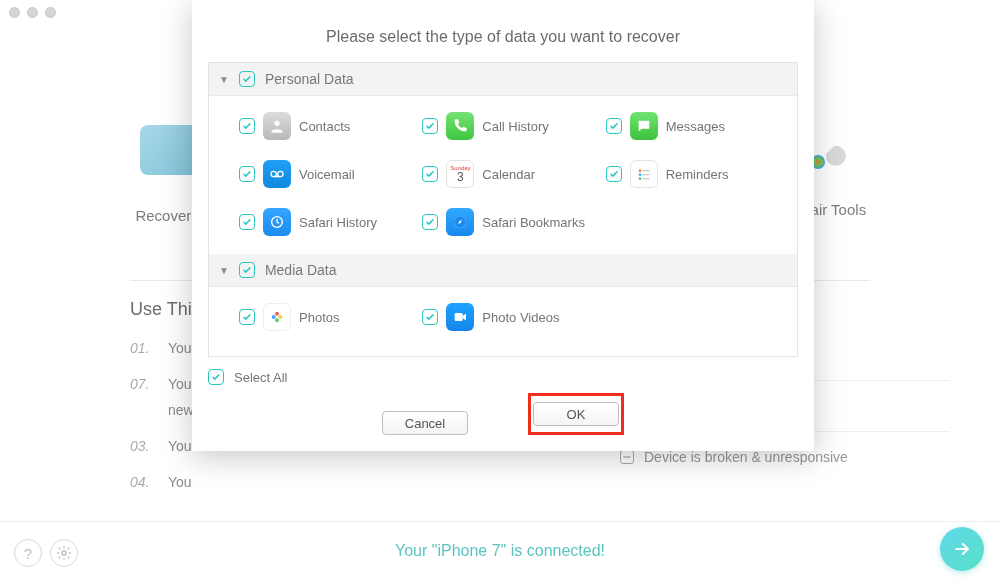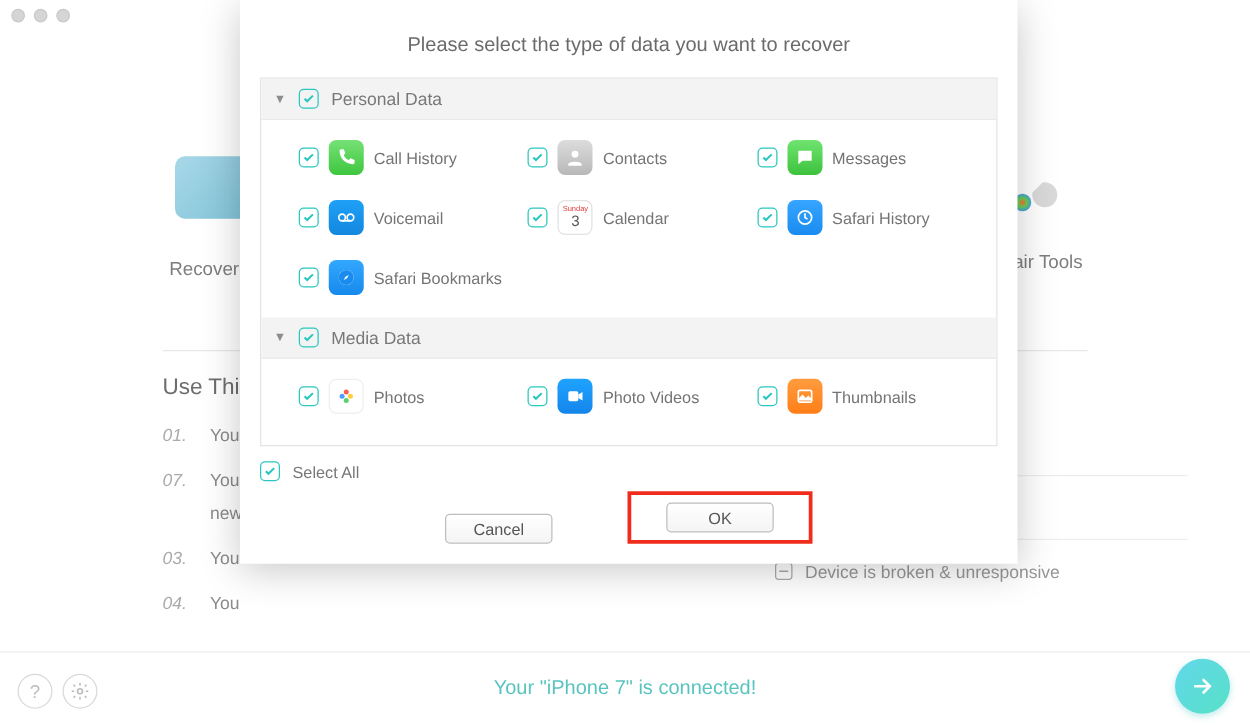--- a/index.html
+++ b/index.html
@@ -294,19 +294,6 @@
               <path d="M2 6l2.5 2.5L10 3" stroke="#29c7bf" stroke-width="2" fill="none"></path>
             </svg>
           </span>
-        <span class="icon-sq ic-call">
-            <svg viewBox="0 0 24 24" fill="#fff">
-              <path d="M6 2c-1 0-2 1-2 2 0 9 7 16 16 16 1 0 2-1 2-2v-3l-5-2-2 2c-3-1-5-3-6-6l2-2-2-5H6z"></path>
-            </svg>
-          </span>
-        <span class="data-label">Call History</span>
-      </div>
-      <div class="cell">
-        <span class="chk">
-            <svg viewBox="0 0 12 12">
-              <path d="M2 6l2.5 2.5L10 3" stroke="#29c7bf" stroke-width="2" fill="none"></path>
-            </svg>
-          </span>
         <span class="icon-sq ic-contacts">
             <svg viewBox="0 0 24 24" fill="#fff">
               <circle cx="12" cy="8" r="4"></circle>
@@ -314,6 +301,19 @@
             </svg>
           </span>
         <span class="data-label">Contacts</span>
+      </div>
+      <div class="cell">
+        <span class="chk">
+            <svg viewBox="0 0 12 12">
+              <path d="M2 6l2.5 2.5L10 3" stroke="#29c7bf" stroke-width="2" fill="none"></path>
+            </svg>
+          </span>
+        <span class="icon-sq ic-call">
+            <svg viewBox="0 0 24 24" fill="#fff">
+              <path d="M6 2c-1 0-2 1-2 2 0 9 7 16 16 16 1 0 2-1 2-2v-3l-5-2-2 2c-3-1-5-3-6-6l2-2-2-5H6z"></path>
+            </svg>
+          </span>
+        <span class="data-label">Call History</span>
       </div>
       <div class="cell">
         <span class="chk">

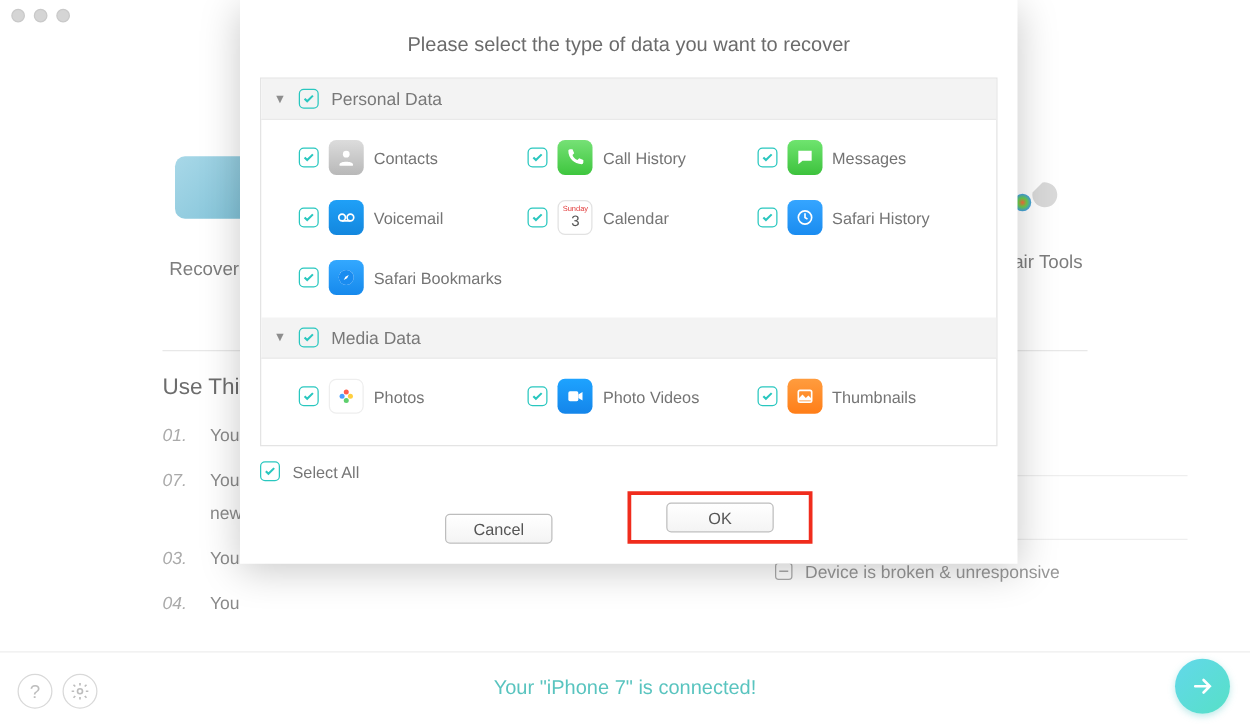--- a/index.html
+++ b/index.html
@@ -356,6 +356,24 @@
           </span>
         <span class="data-label">Calendar</span>
       </div>
+      <div class="cell">
+        <span class="chk">
+            <svg viewBox="0 0 12 12">
+              <path d="M2 6l2.5 2.5L10 3" stroke="#29c7bf" stroke-width="2" fill="none"></path>
+            </svg>
+          </span>
+        <span class="icon-sq ic-rem">
+            <svg viewBox="0 0 24 24">
+              <circle cx="6" cy="7" r="2" fill="#ff7a3c"></circle>
+              <rect x="10" y="6" width="10" height="2" fill="#ccc"></rect>
+              <circle cx="6" cy="13" r="2" fill="#35b6ff"></circle>
+              <rect x="10" y="12" width="10" height="2" fill="#ccc"></rect>
+              <circle cx="6" cy="19" r="2" fill="#47cf6a"></circle>
+              <rect x="10" y="18" width="10" height="2" fill="#ccc"></rect>
+            </svg>
+          </span>
+        <span class="data-label">Reminders</span>
+      </div>
 
       <div class="cell">
         <span class="chk">

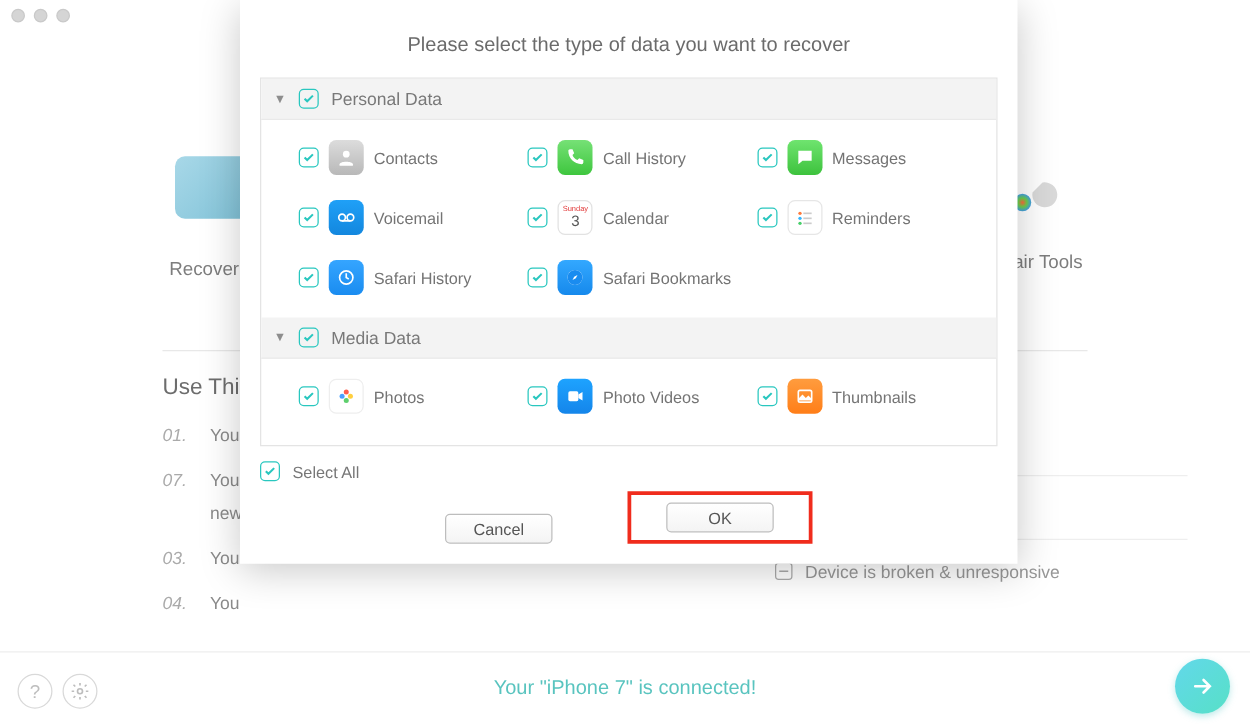--- a/index.html
+++ b/index.html
@@ -446,20 +446,6 @@
           </span>
         <span class="data-label">Photo Videos</span>
       </div>
-      <div class="cell">
-        <span class="chk">
-            <svg viewBox="0 0 12 12">
-              <path d="M2 6l2.5 2.5L10 3" stroke="#29c7bf" stroke-width="2" fill="none"></path>
-            </svg>
-          </span>
-        <span class="icon-sq ic-thumb">
-            <svg viewBox="0 0 24 24" fill="#fff">
-              <rect x="4" y="5" width="16" height="14" rx="2" fill="none" stroke="#fff" stroke-width="2"></rect>
-              <path d="M4 15l5-5 4 4 3-3 4 4v2H4z"></path>
-            </svg>
-          </span>
-        <span class="data-label">Thumbnails</span>
-      </div>
     </div>
   </div>
 

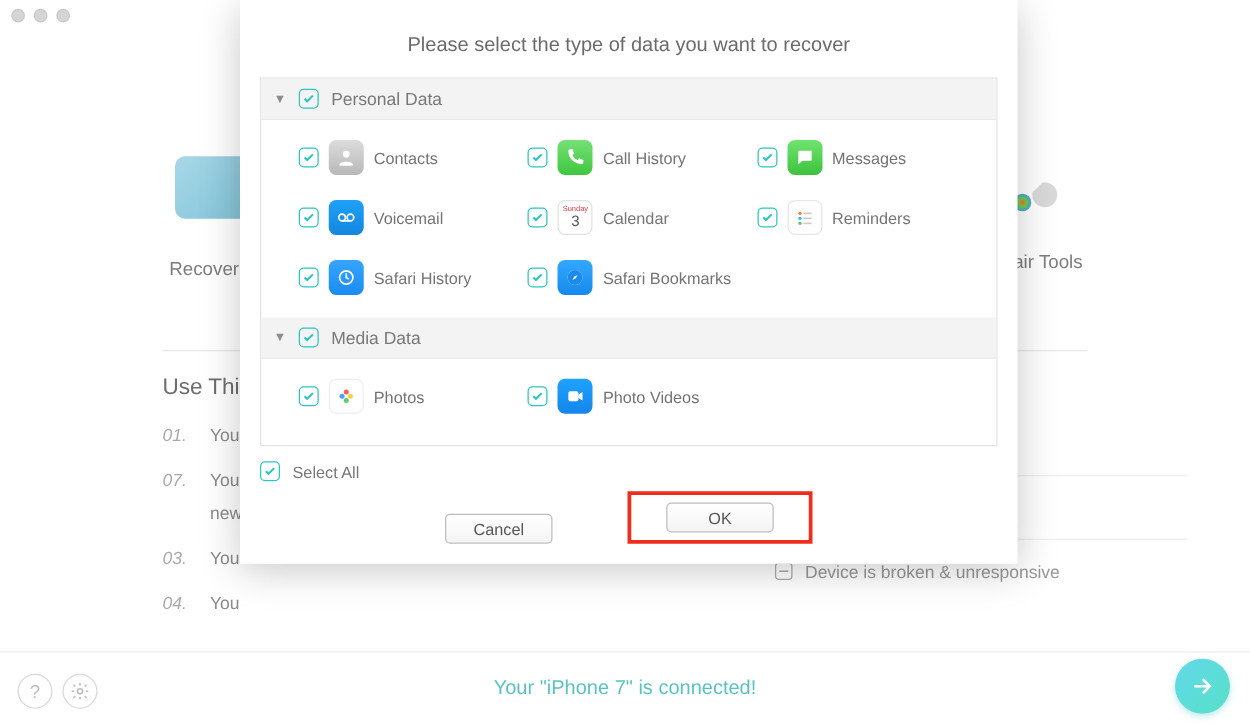--- a/index.html
+++ b/index.html
@@ -171,7 +171,7 @@
       background:linear-gradient(#fff,#f4f4f4); font-size:13px; color:#555; cursor:pointer;
     }
     .ok-highlight {
-      display:inline-flex; padding:6px 28px;
+      display:inline-flex; padding:6px 2px;
       border:3px solid #f02c1d;
     }
   </style>

